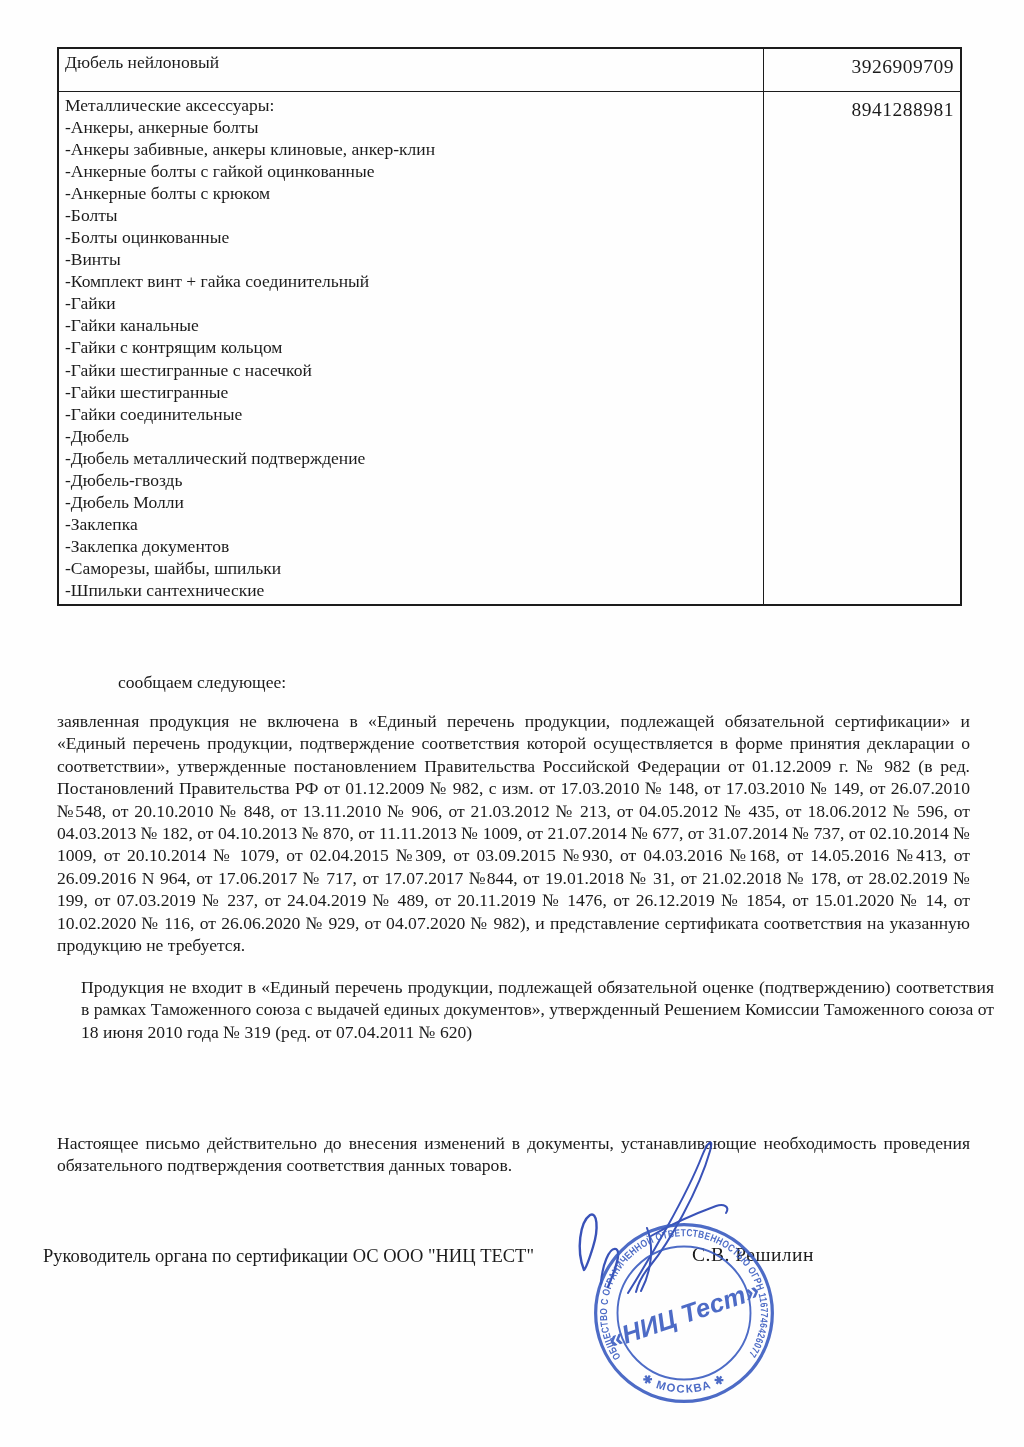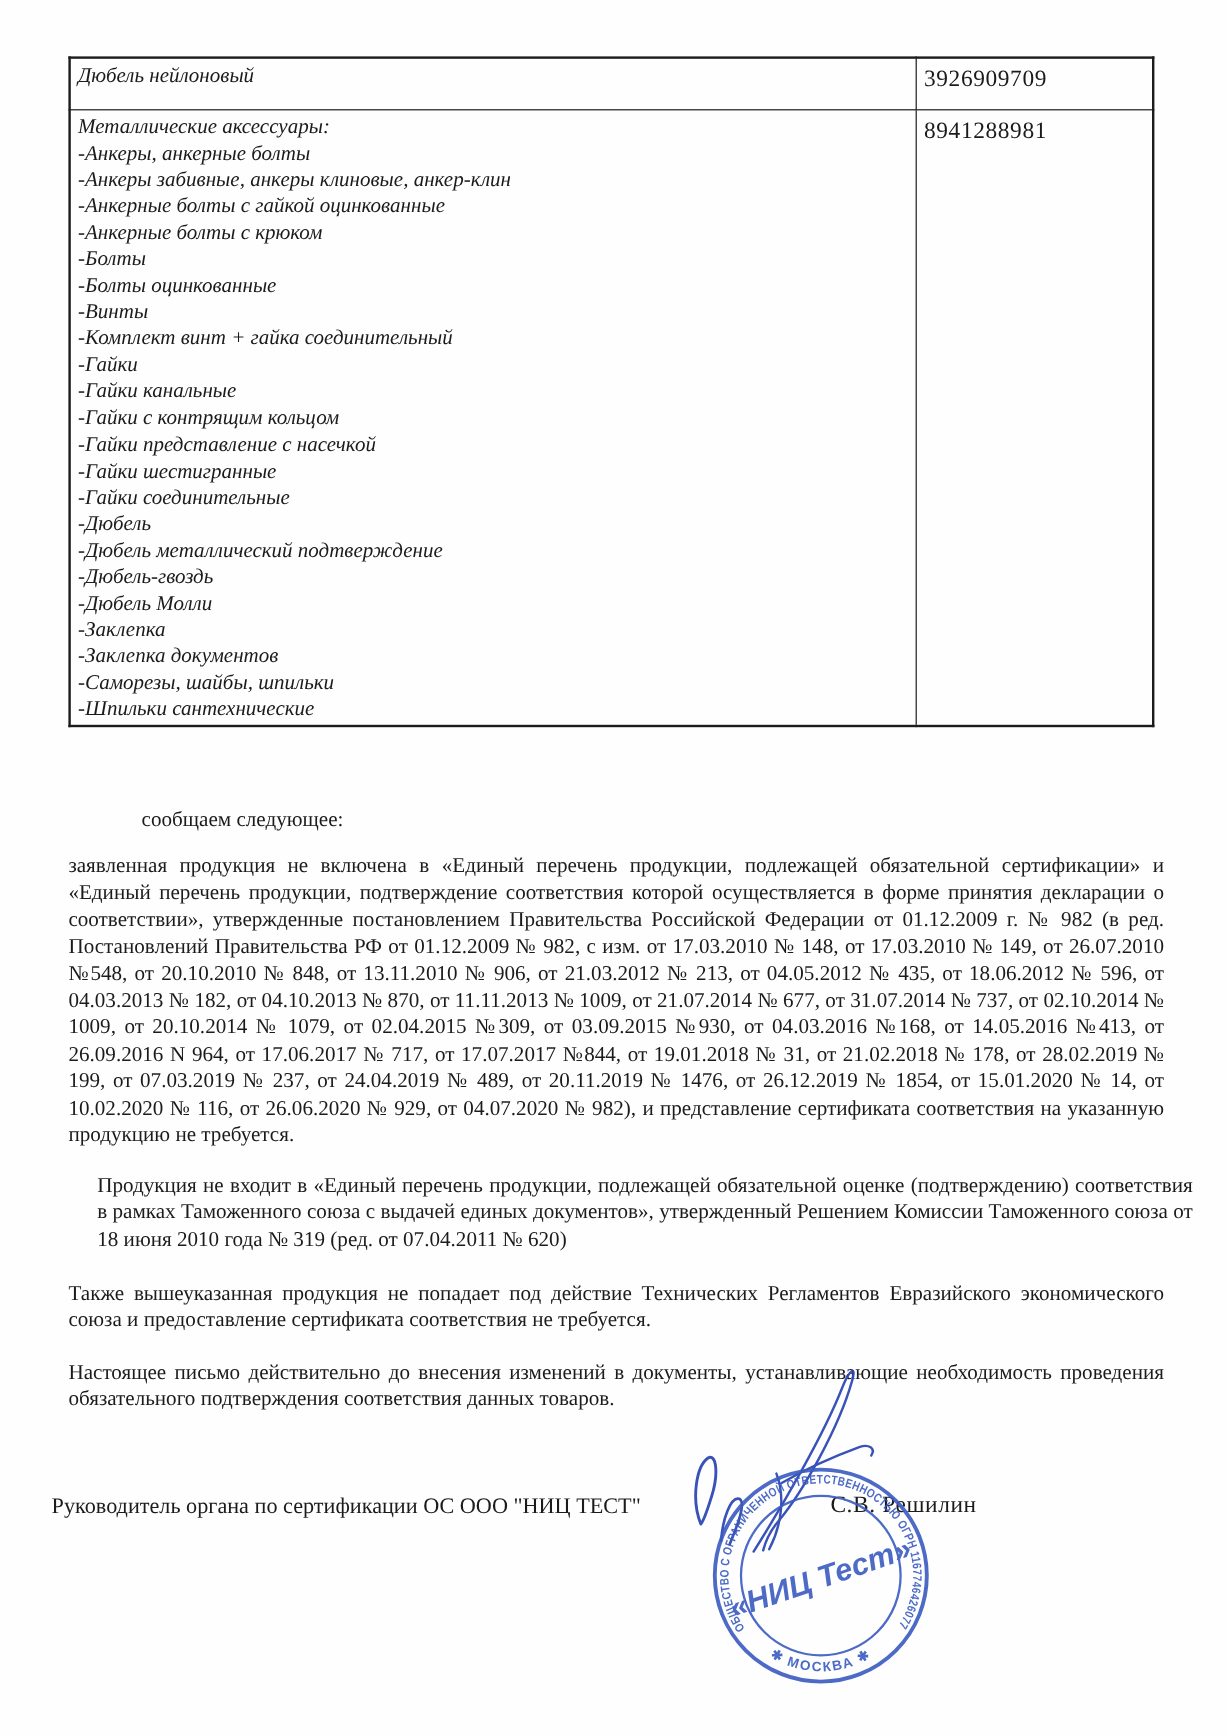--- a/index.html
+++ b/index.html
@@ -21,7 +21,7 @@
   .doc-table td.code-cell {
     text-align:left; font-size:19.5px; letter-spacing:.5px; padding-top:7px;
   }
-  .col-name { width:692px;font-style:italic; }
+  .col-name { width:692px; }
   .col-code { width:184px; }
   .cell-list div { line-height:22.1px; }
   

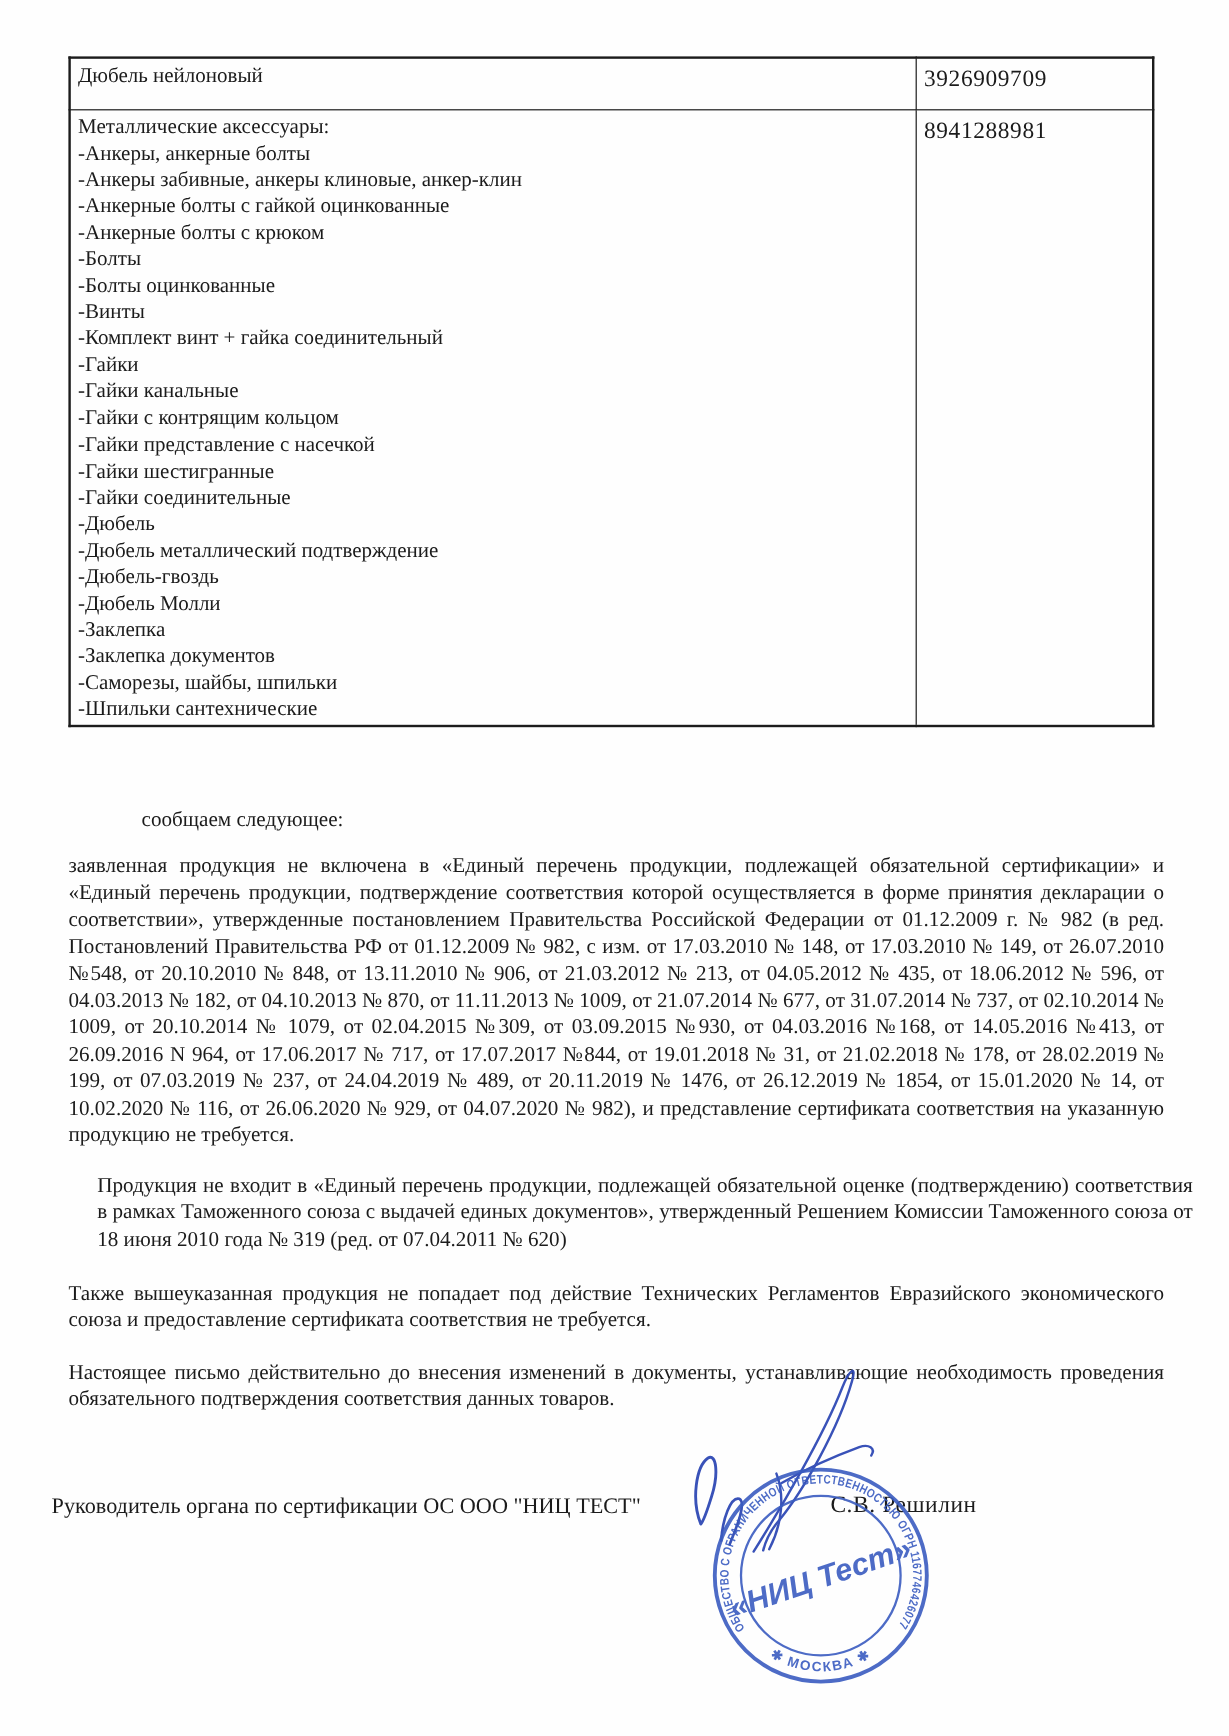--- a/index.html
+++ b/index.html
@@ -19,7 +19,7 @@
     font-size:17.5px; line-height:22px; padding:2px 6px;
   }
   .doc-table td.code-cell {
-    text-align:left; font-size:19.5px; letter-spacing:.5px; padding-top:7px;
+    text-align:right; font-size:19.5px; letter-spacing:.5px; padding-top:7px;
   }
   .col-name { width:692px; }
   .col-code { width:184px; }

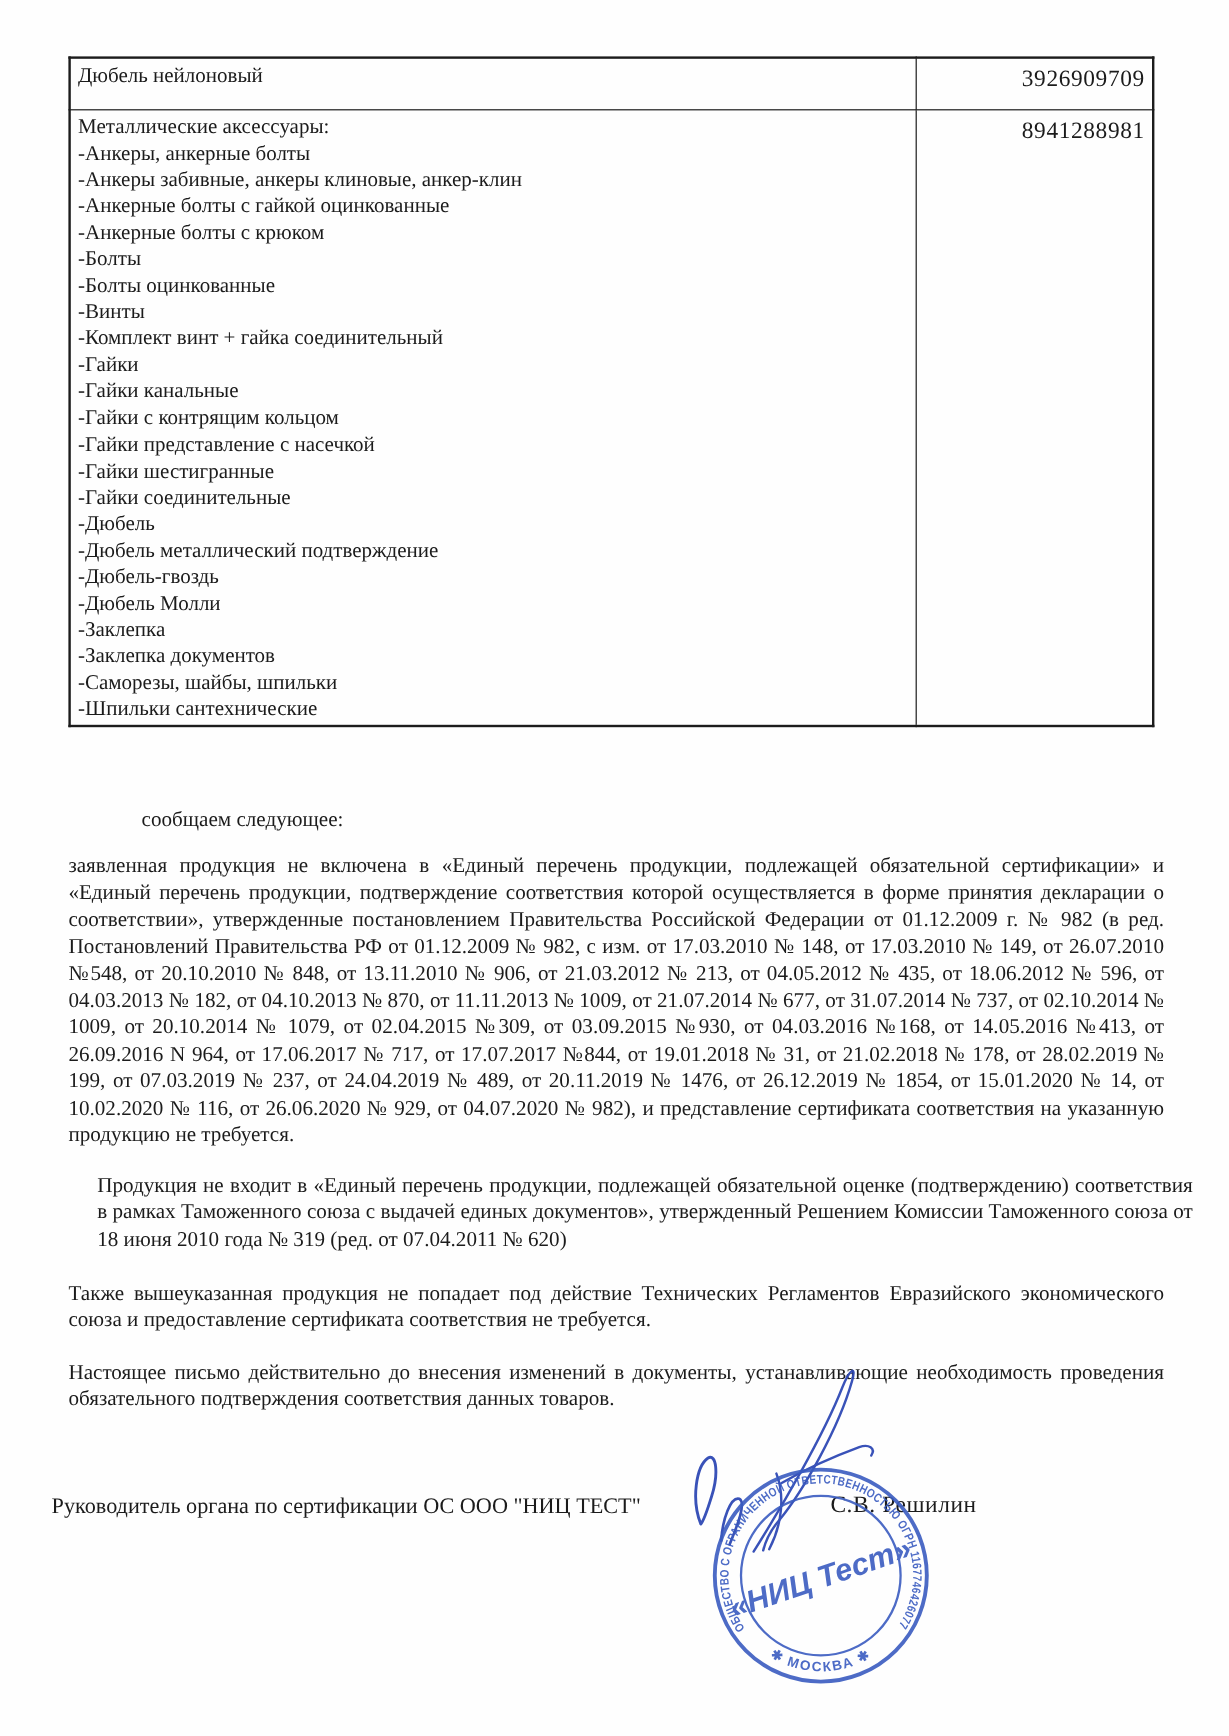--- a/index.html
+++ b/index.html
@@ -66,7 +66,7 @@
               <div>-Гайки</div>
               <div>-Гайки канальные</div>
               <div>-Гайки с контрящим кольцом</div>
-              <div>-Гайки представление с насечкой</div>
+              <div>-Гайки шестигранные с насечкой</div>
               <div>-Гайки шестигранные</div>
               <div>-Гайки соединительные</div>
               <div>-Дюбель</div>

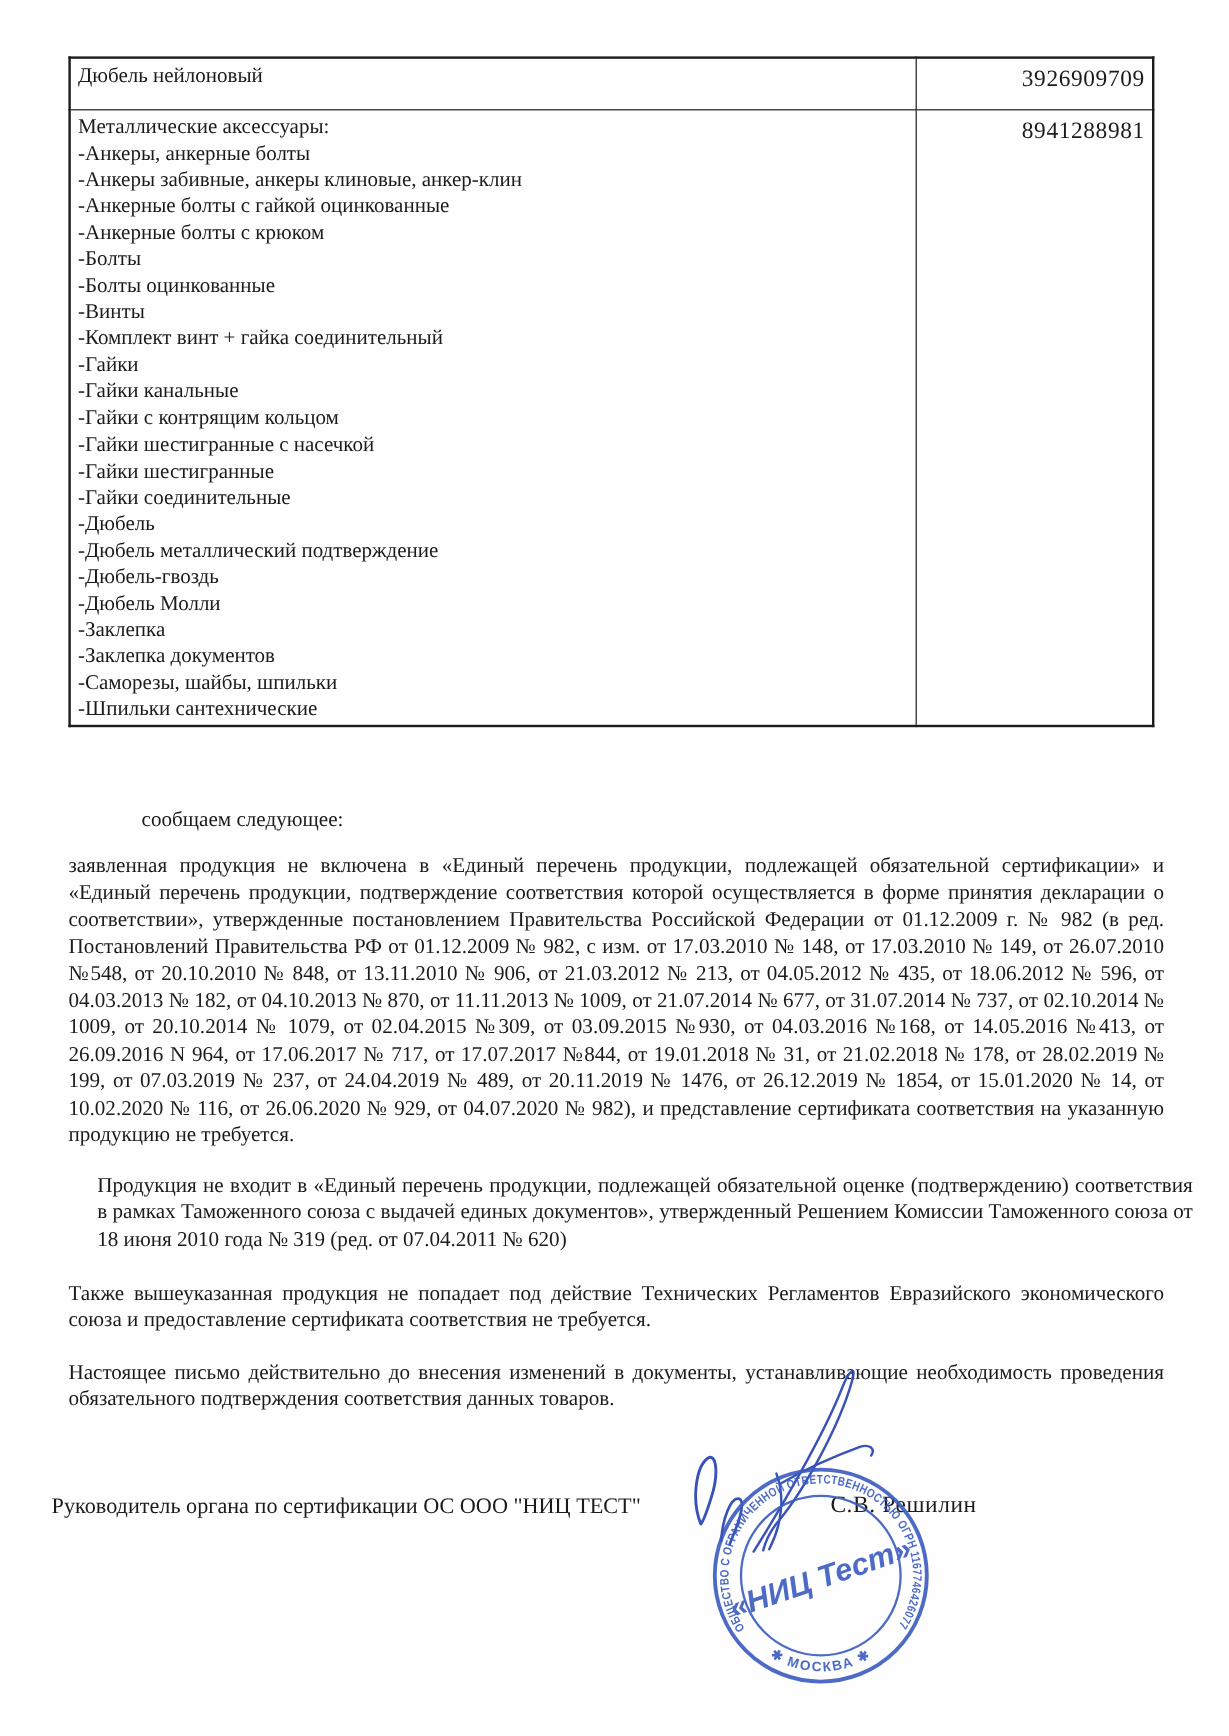--- a/index.html
+++ b/index.html
@@ -90,7 +90,6 @@
 
   <div class="tx" style="top:976px;margin-left:24px;">Продукция не входит в «Единый перечень продукции, подлежащей обязательной оценке (подтверждению) соответствия в рамках Таможенного союза с выдачей единых документов», утвержденный Решением Комиссии Таможенного союза от 18 июня 2010 года № 319 (ред. от 07.04.2011 № 620)</div>
 
-  <div class="tx" style="top:1066px;">Также вышеуказанная продукция не попадает под действие Технических Регламентов Евразийского экономического союза и предоставление сертификата соответствия не требуется.</div>
 
   <div class="tx" style="top:1132px;">Настоящее письмо действительно до внесения изменений в документы, устанавливающие необходимость проведения обязательного подтверждения соответствия данных товаров.</div>
 

